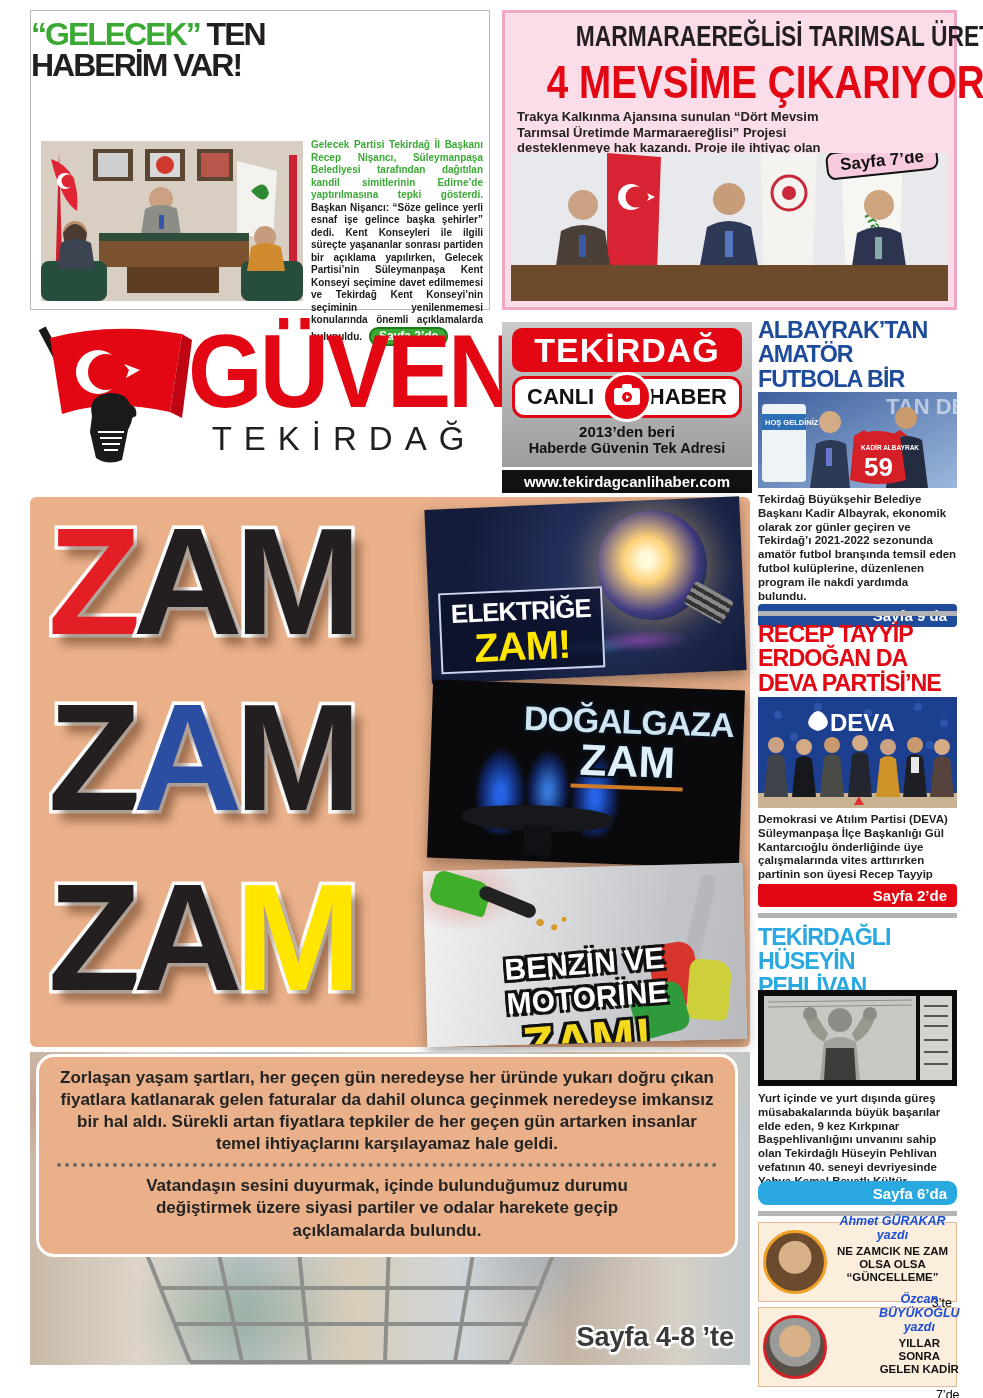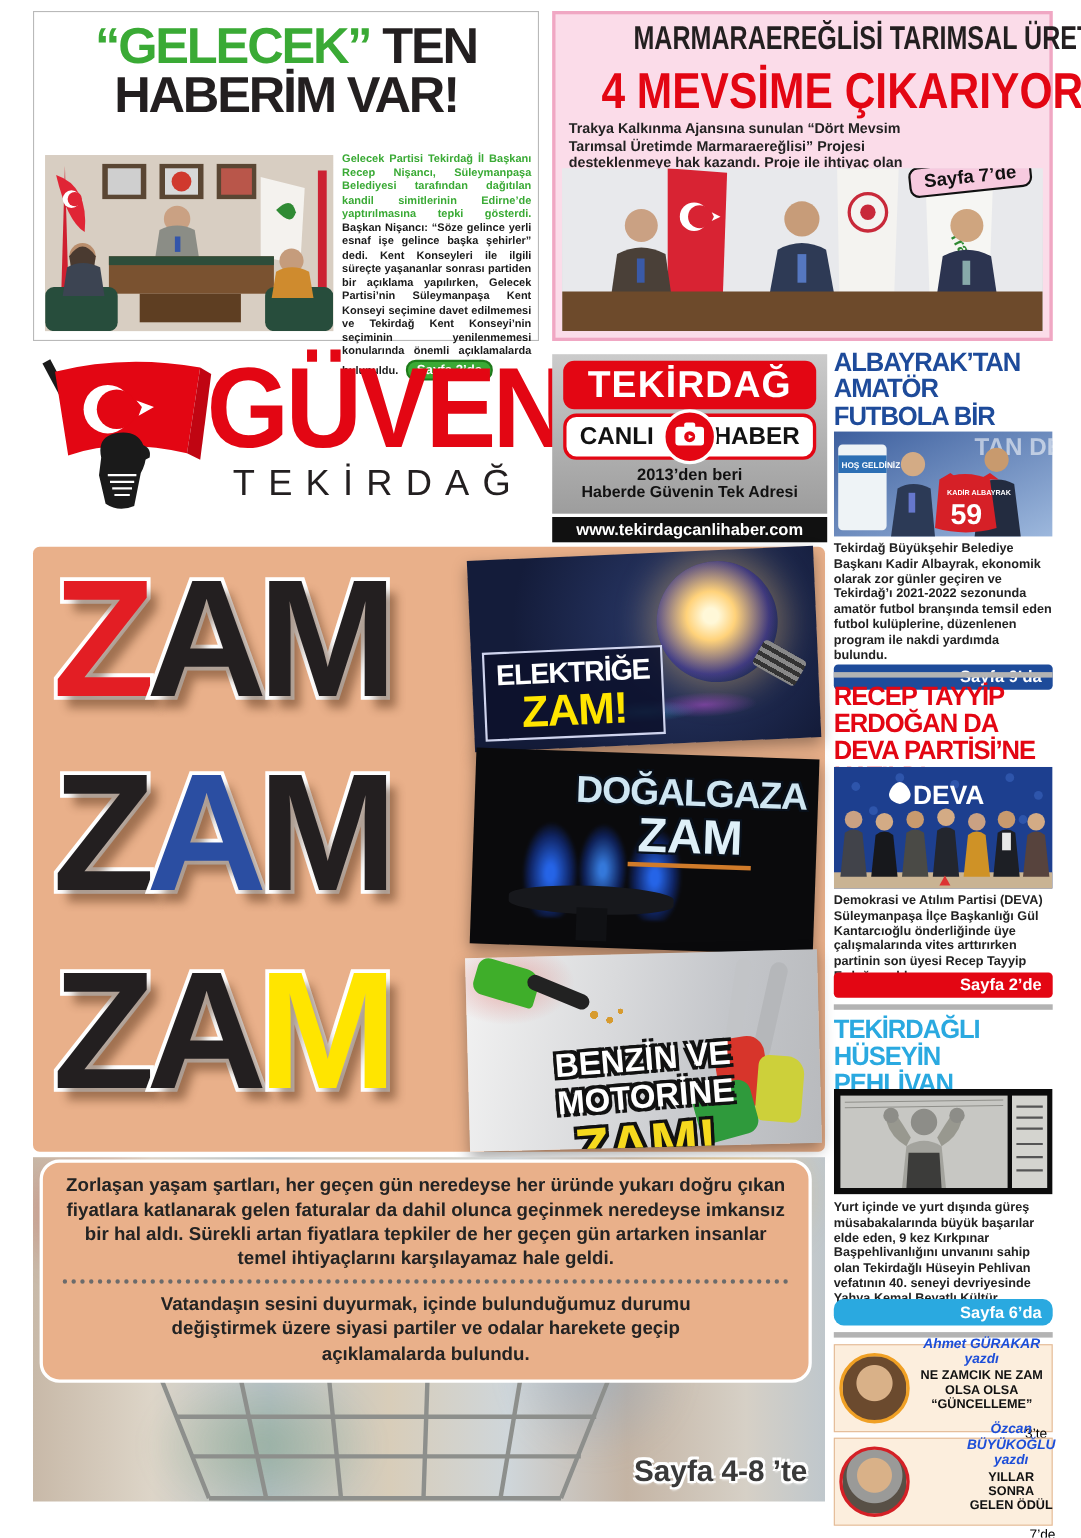--- a/index.html
+++ b/index.html
@@ -9,7 +9,7 @@
   .cond{display:inline-block;transform-origin:center;}
   
   .tl-box{left:30px;top:10px;width:460px;height:300px;border:1px solid #b9b9b9;background:#fff;box-sizing:border-box;}
-  .tl-head{left:0;top:8px;width:458px;text-align:center;font-weight:900;font-size:46px;line-height:.97;letter-spacing:-2px;color:#231f20;}
+  .tl-head{left:0;top:8px;width:458px;font-weight:900;font-size:32px;line-height:.97;letter-spacing:-2px;color:#231f20;}
   .green{color:#3aaa35;}
   .tl-photo{left:10px;top:130px;width:262px;height:160px;background:linear-gradient(#ddd3c6,#cfc4b4);overflow:hidden;}
   .tl-text{left:280px;top:128px;width:172px;font-size:10px;line-height:1.25;font-weight:700;color:#1a1a1a;text-align:justify;}

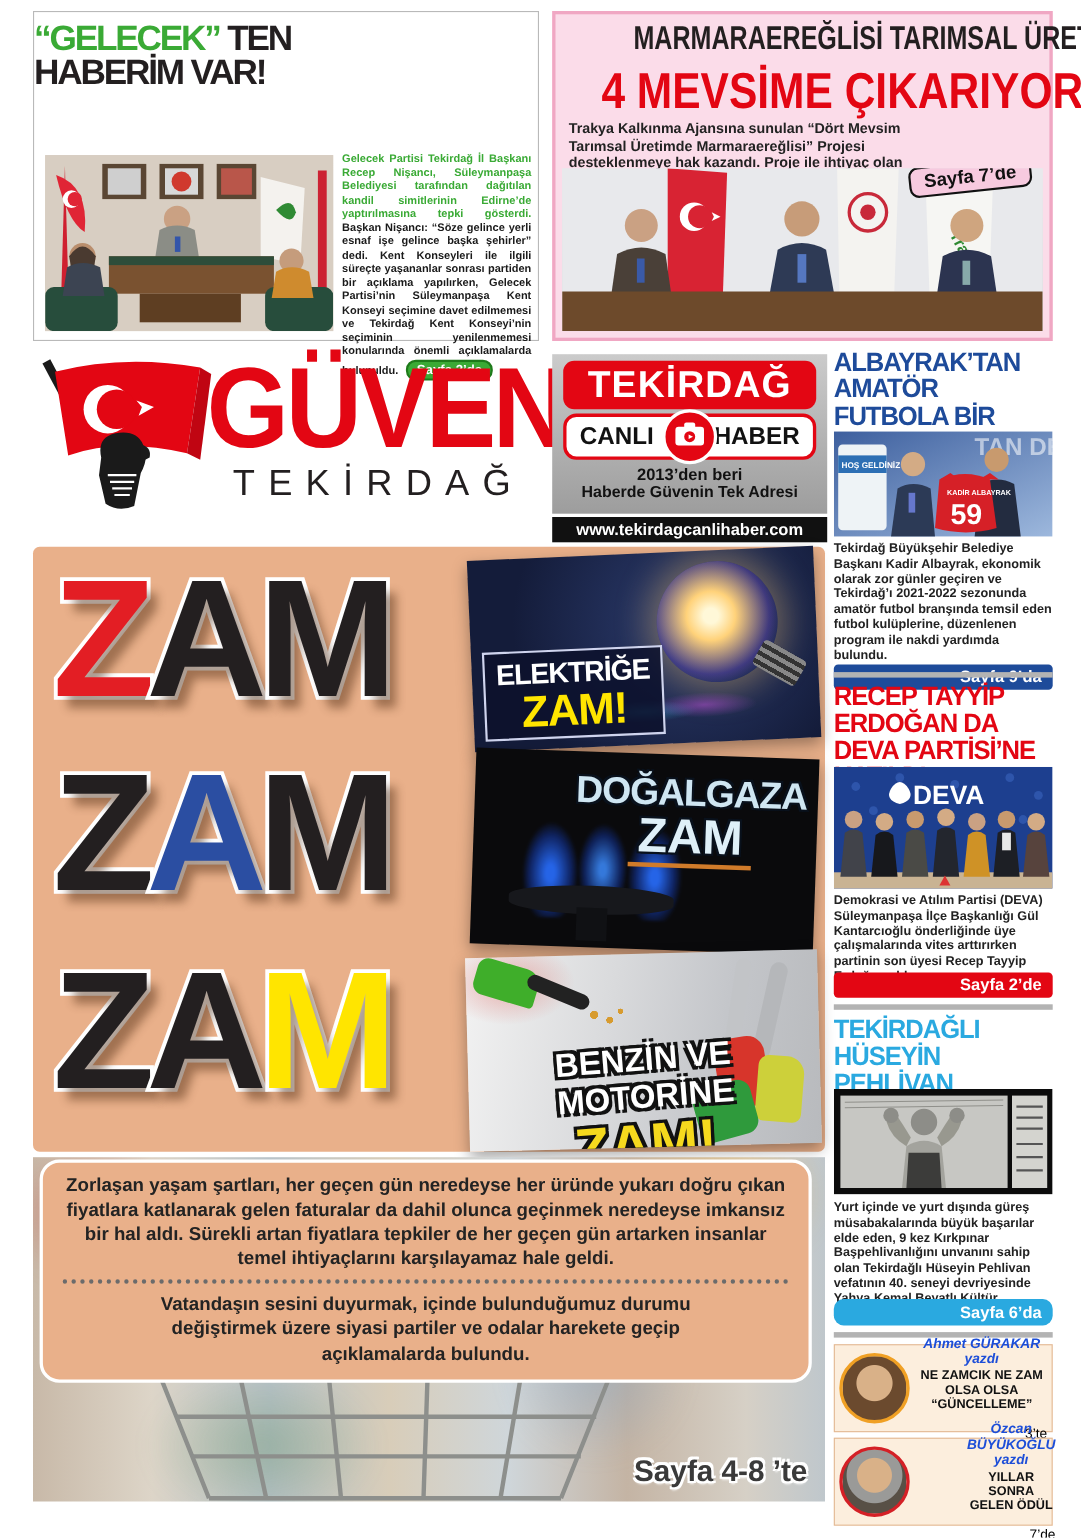--- a/index.html
+++ b/index.html
@@ -303,7 +303,7 @@
     <div class="col-pic" style="border:3px solid #d42026;background:radial-gradient(circle at 50% 40%,#d9b188 34%,#9a9a98 36% 55%,#585046 57%);"></div>
     <div class="col-right">
       <div class="col-name">Özcan BÜYÜKOĞLU yazdı</div>
-      <div class="col-title">YILLAR SONRA GELEN ÖDÜL</div>
+      <div class="col-title">YILLAR SONRA GELEN KADİR</div>
       <div class="col-page">7’de</div>
     </div>
   </div>

